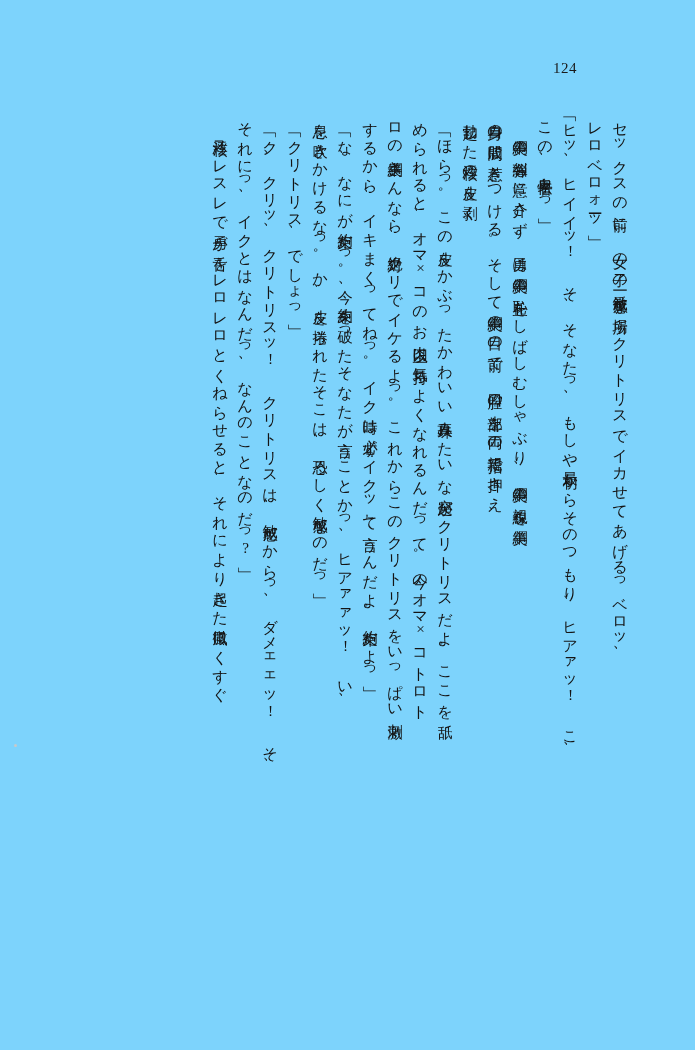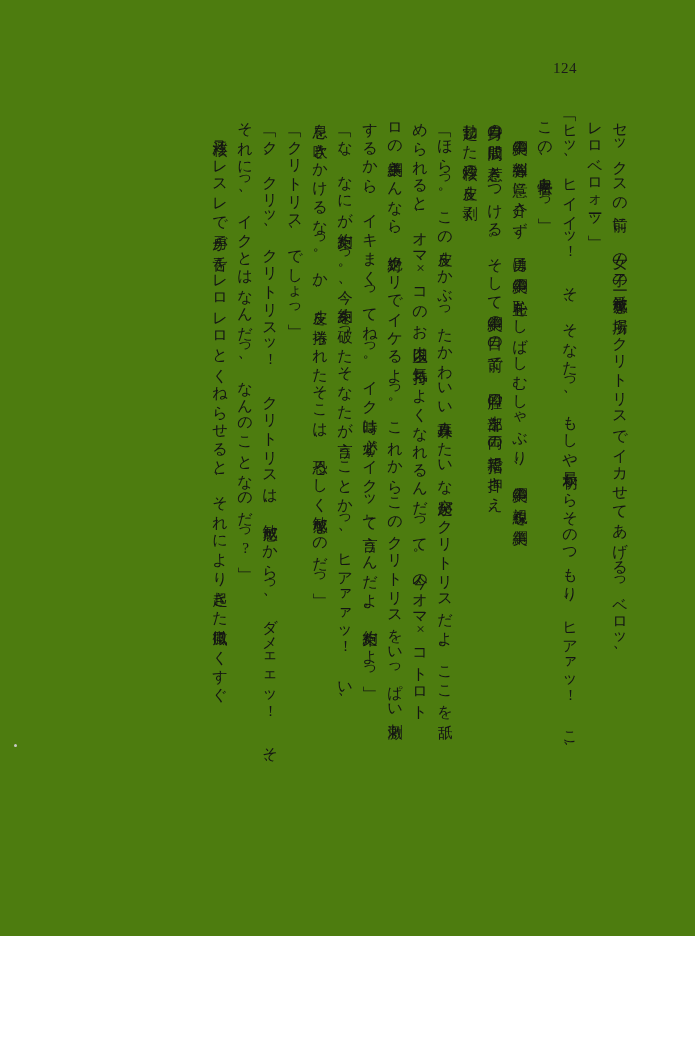--- a/index.html
+++ b/index.html
@@ -10,8 +10,8 @@
   .page {
     position: relative;
     width: 695px;
-    height: 936px;
-    background: #4d7c0f;
+    height: 1050px;
+    background: #7dd3fc;
     overflow: hidden;
     font-family: "Liberation Serif", "DejaVu Serif", serif;
     color: #111111;

